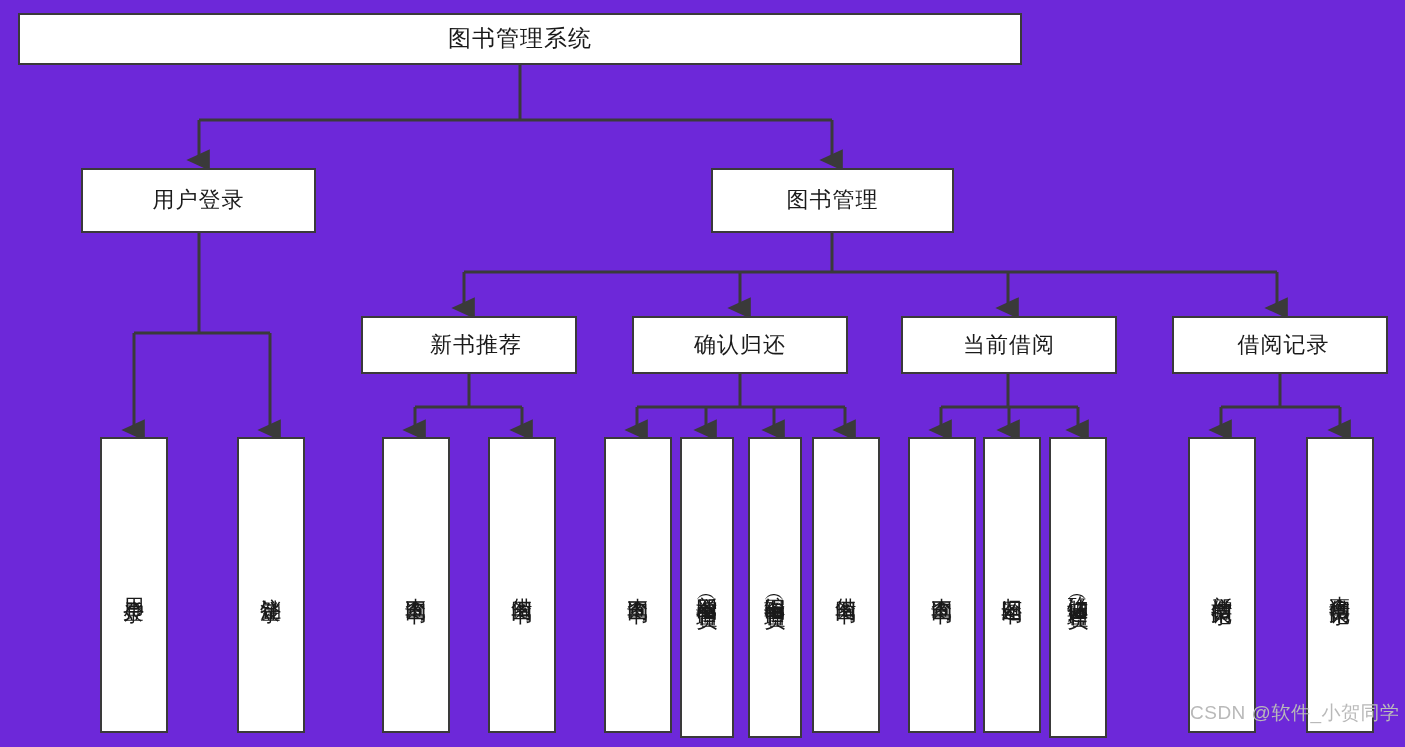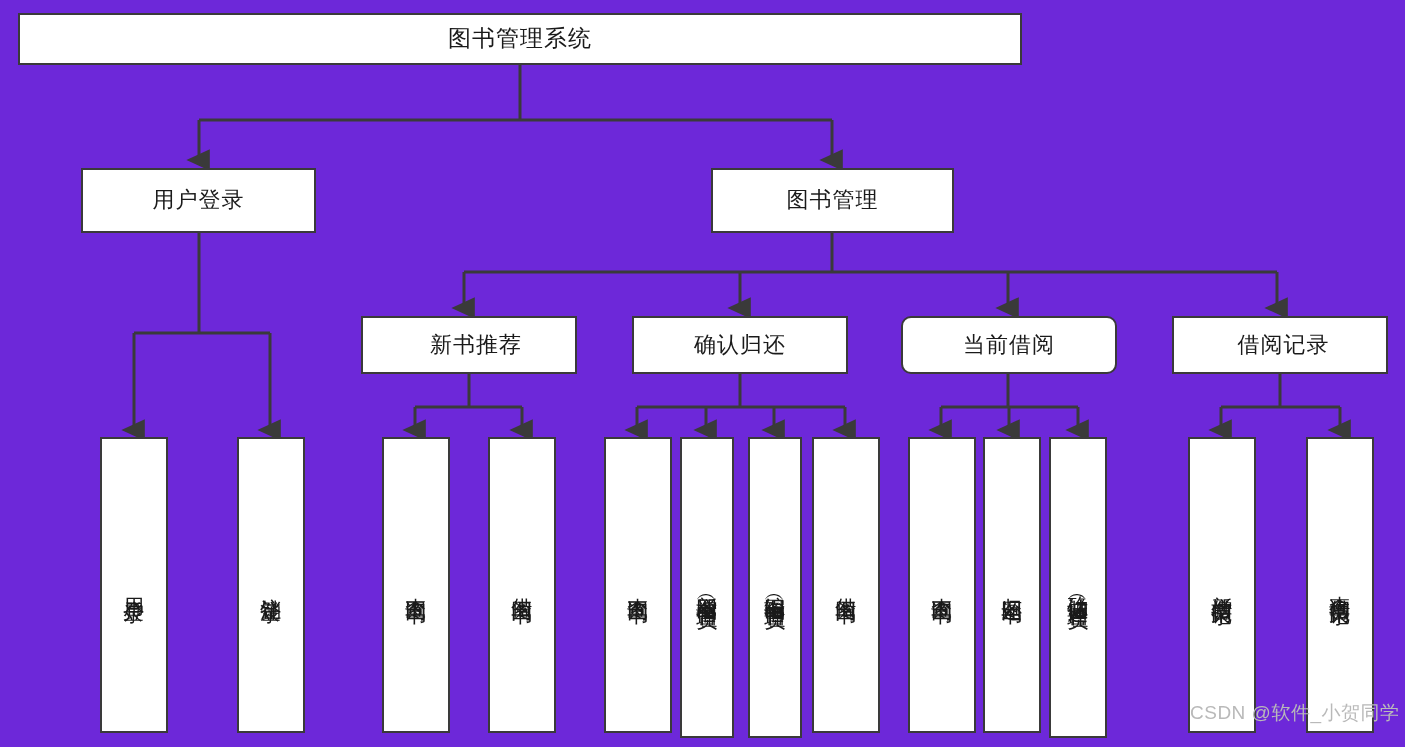--- a/index.html
+++ b/index.html
@@ -141,7 +141,7 @@
   <div class="node node-h" style="left:632px; top:316px; width:216px; height:58px;">
     <span>确认归还</span>
   </div>
-  <div class="node node-h" style="left:901px; top:316px; width:216px; height:58px;border-radius:10px;">
+  <div class="node node-h" style="left:901px; top:316px; width:216px; height:58px;">
     <span>当前借阅</span>
   </div>
   <div class="node node-h" style="left:1172px; top:316px; width:216px; height:58px;padding-left:7px;">

